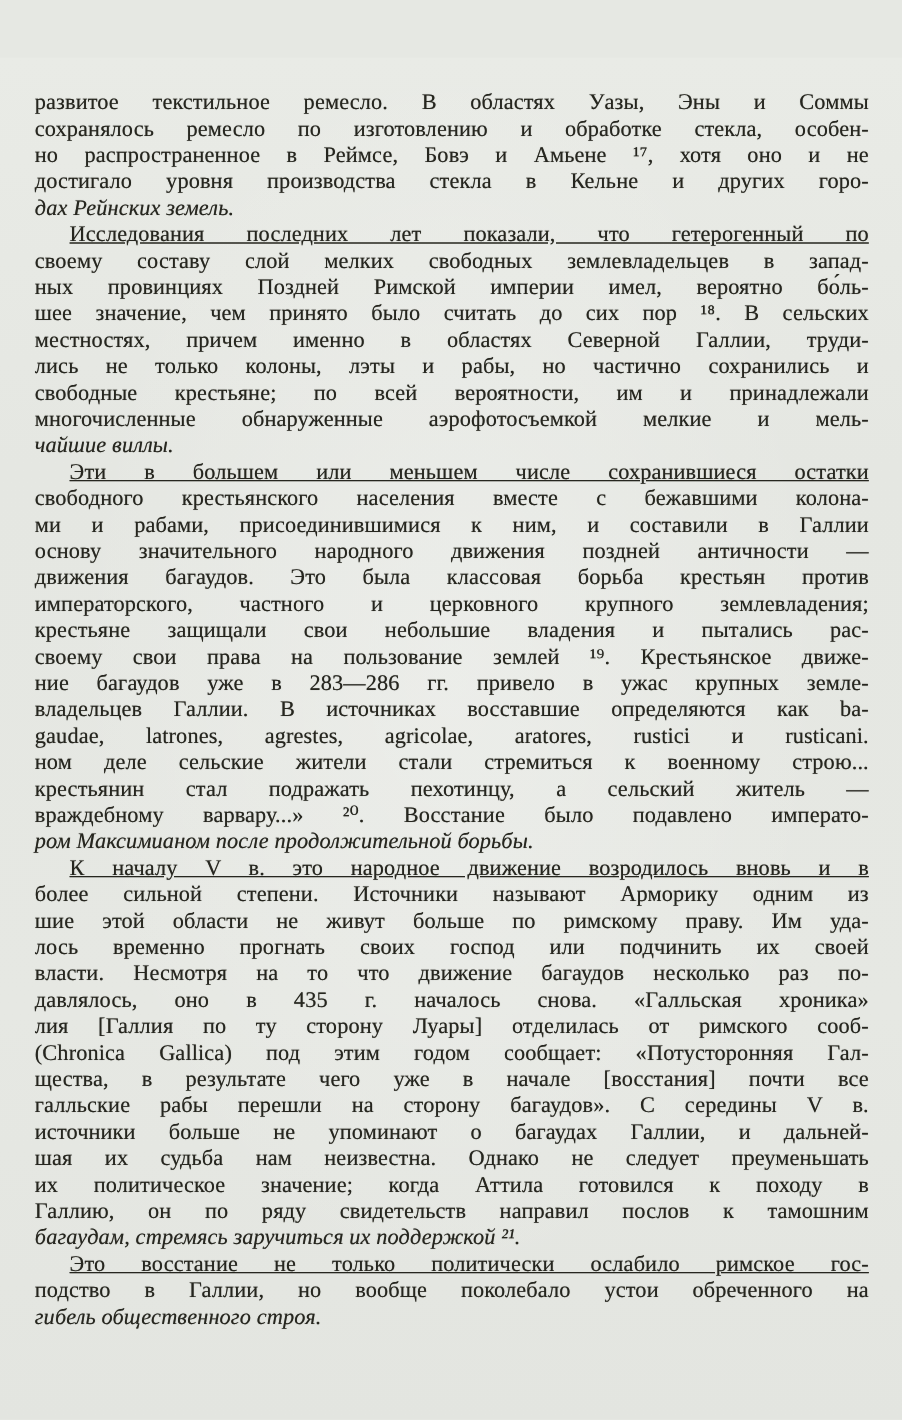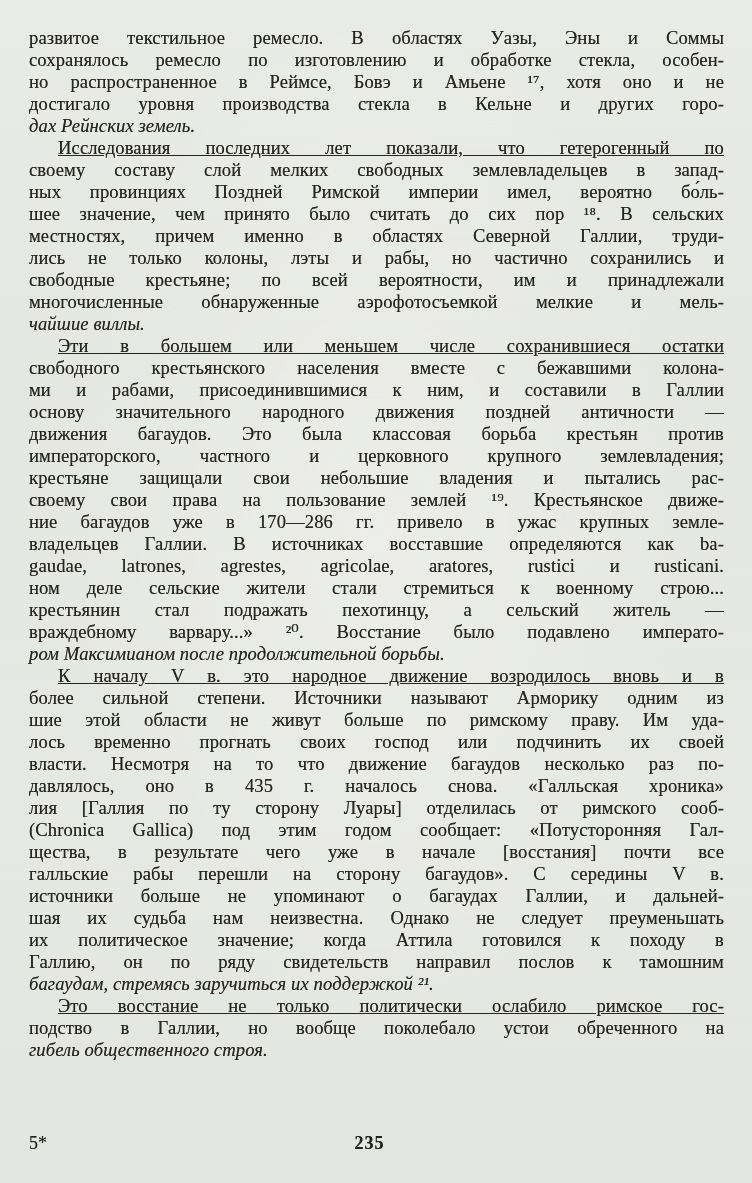--- a/index.html
+++ b/index.html
@@ -20,6 +20,7 @@
     background:
       radial-gradient(ellipse at 50% 45%, rgba(255,255,255,0.25) 0%, rgba(255,255,255,0) 60%),
       linear-gradient(180deg, #e9ebe6 0%, #e5e7e2 30%, #e6e8e3 70%, #e3e5e0 100%);
+    margin-top: 48px;
   }
   .text-block {
     position: absolute;

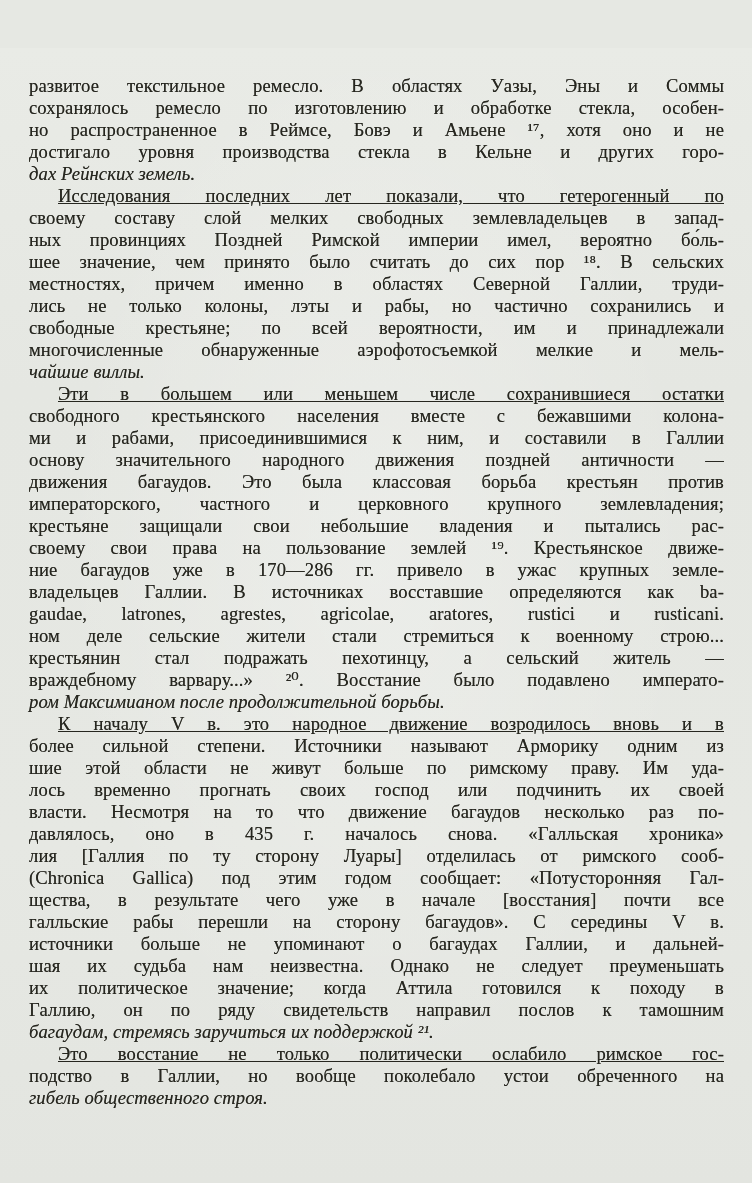--- a/index.html
+++ b/index.html
@@ -98,7 +98,7 @@
       <div class="line">императорского, частного и церковного крупного землевладения;</div>
       <div class="line">крестьяне защищали свои небольшие владения и пытались рас-</div>
       <div class="line">своему свои права на пользование землей ¹⁹. Крестьянское движе-</div>
-      <div class="line">ние багаудов уже в 170—286 гг. привело в ужас крупных земле-</div>
+      <div class="line">ние багаудов уже в 283—286 гг. привело в ужас крупных земле-</div>
       <div class="line">владельцев Галлии. В источниках восставшие определяются как ba-</div>
       <div class="line">gaudae, latrones, agrestes, agricolae, aratores, rustici и rusticani.</div>
       <div class="line">ном деле сельские жители стали стремиться к военному строю...</div>

